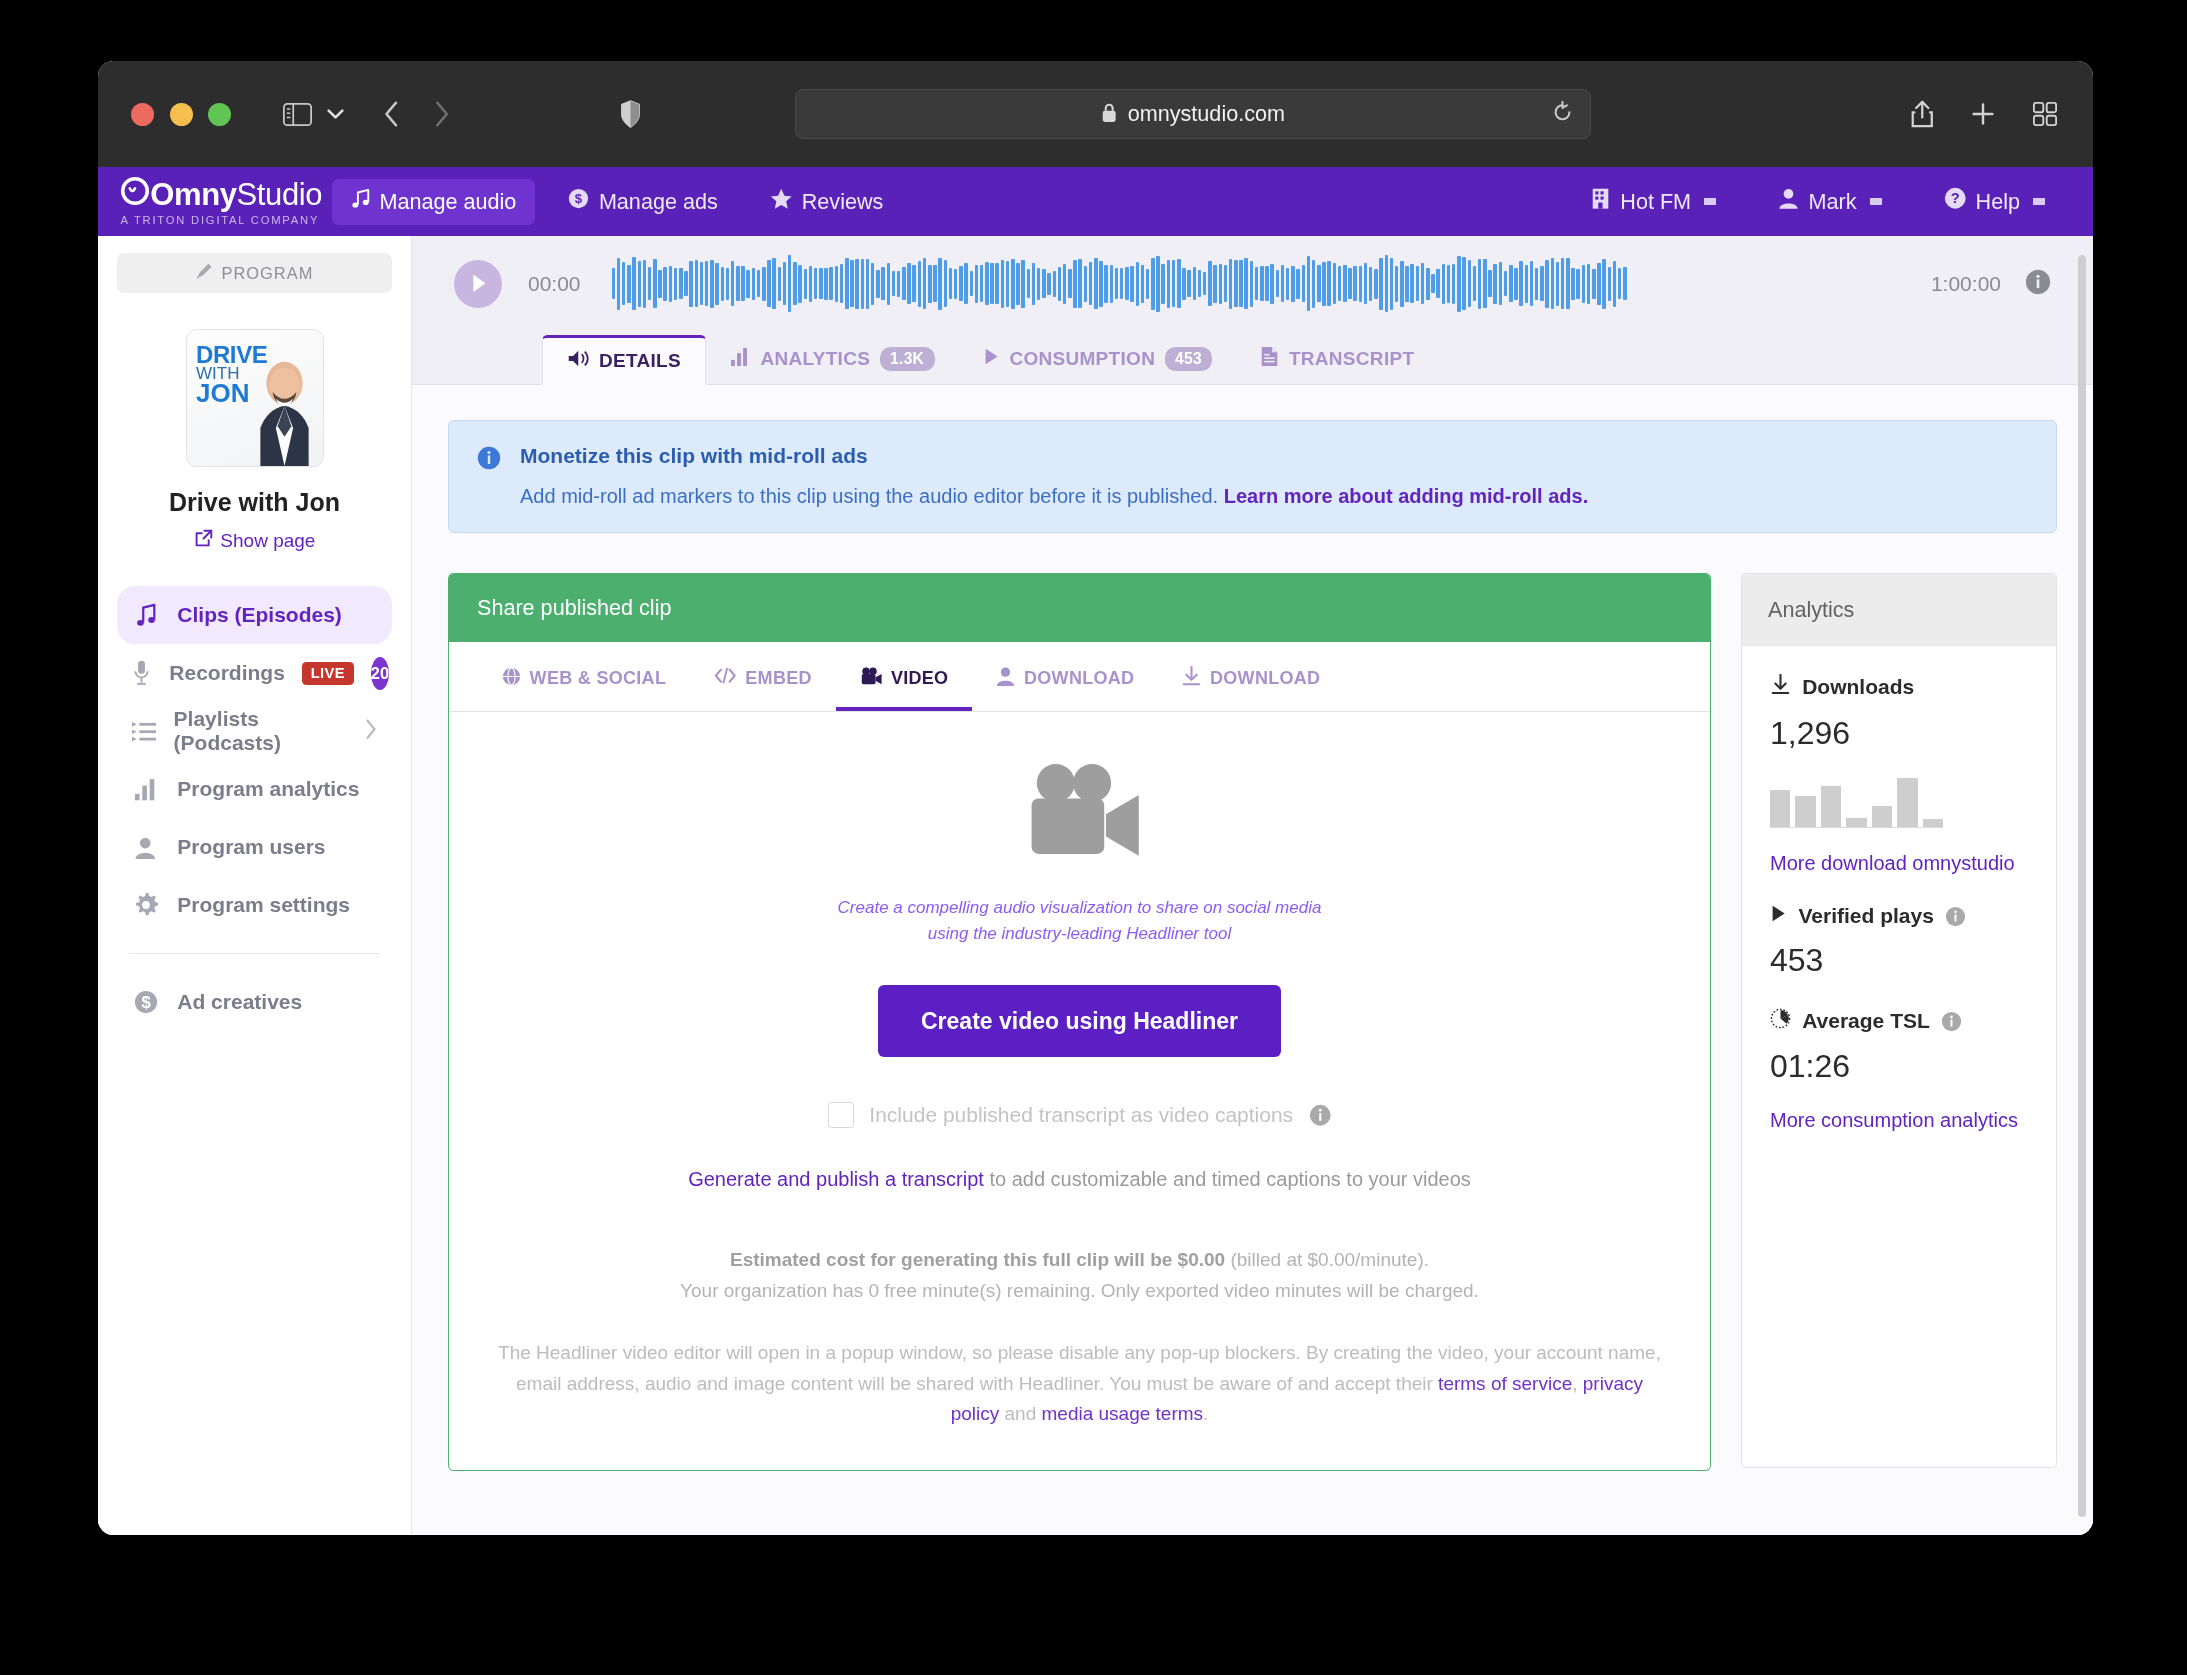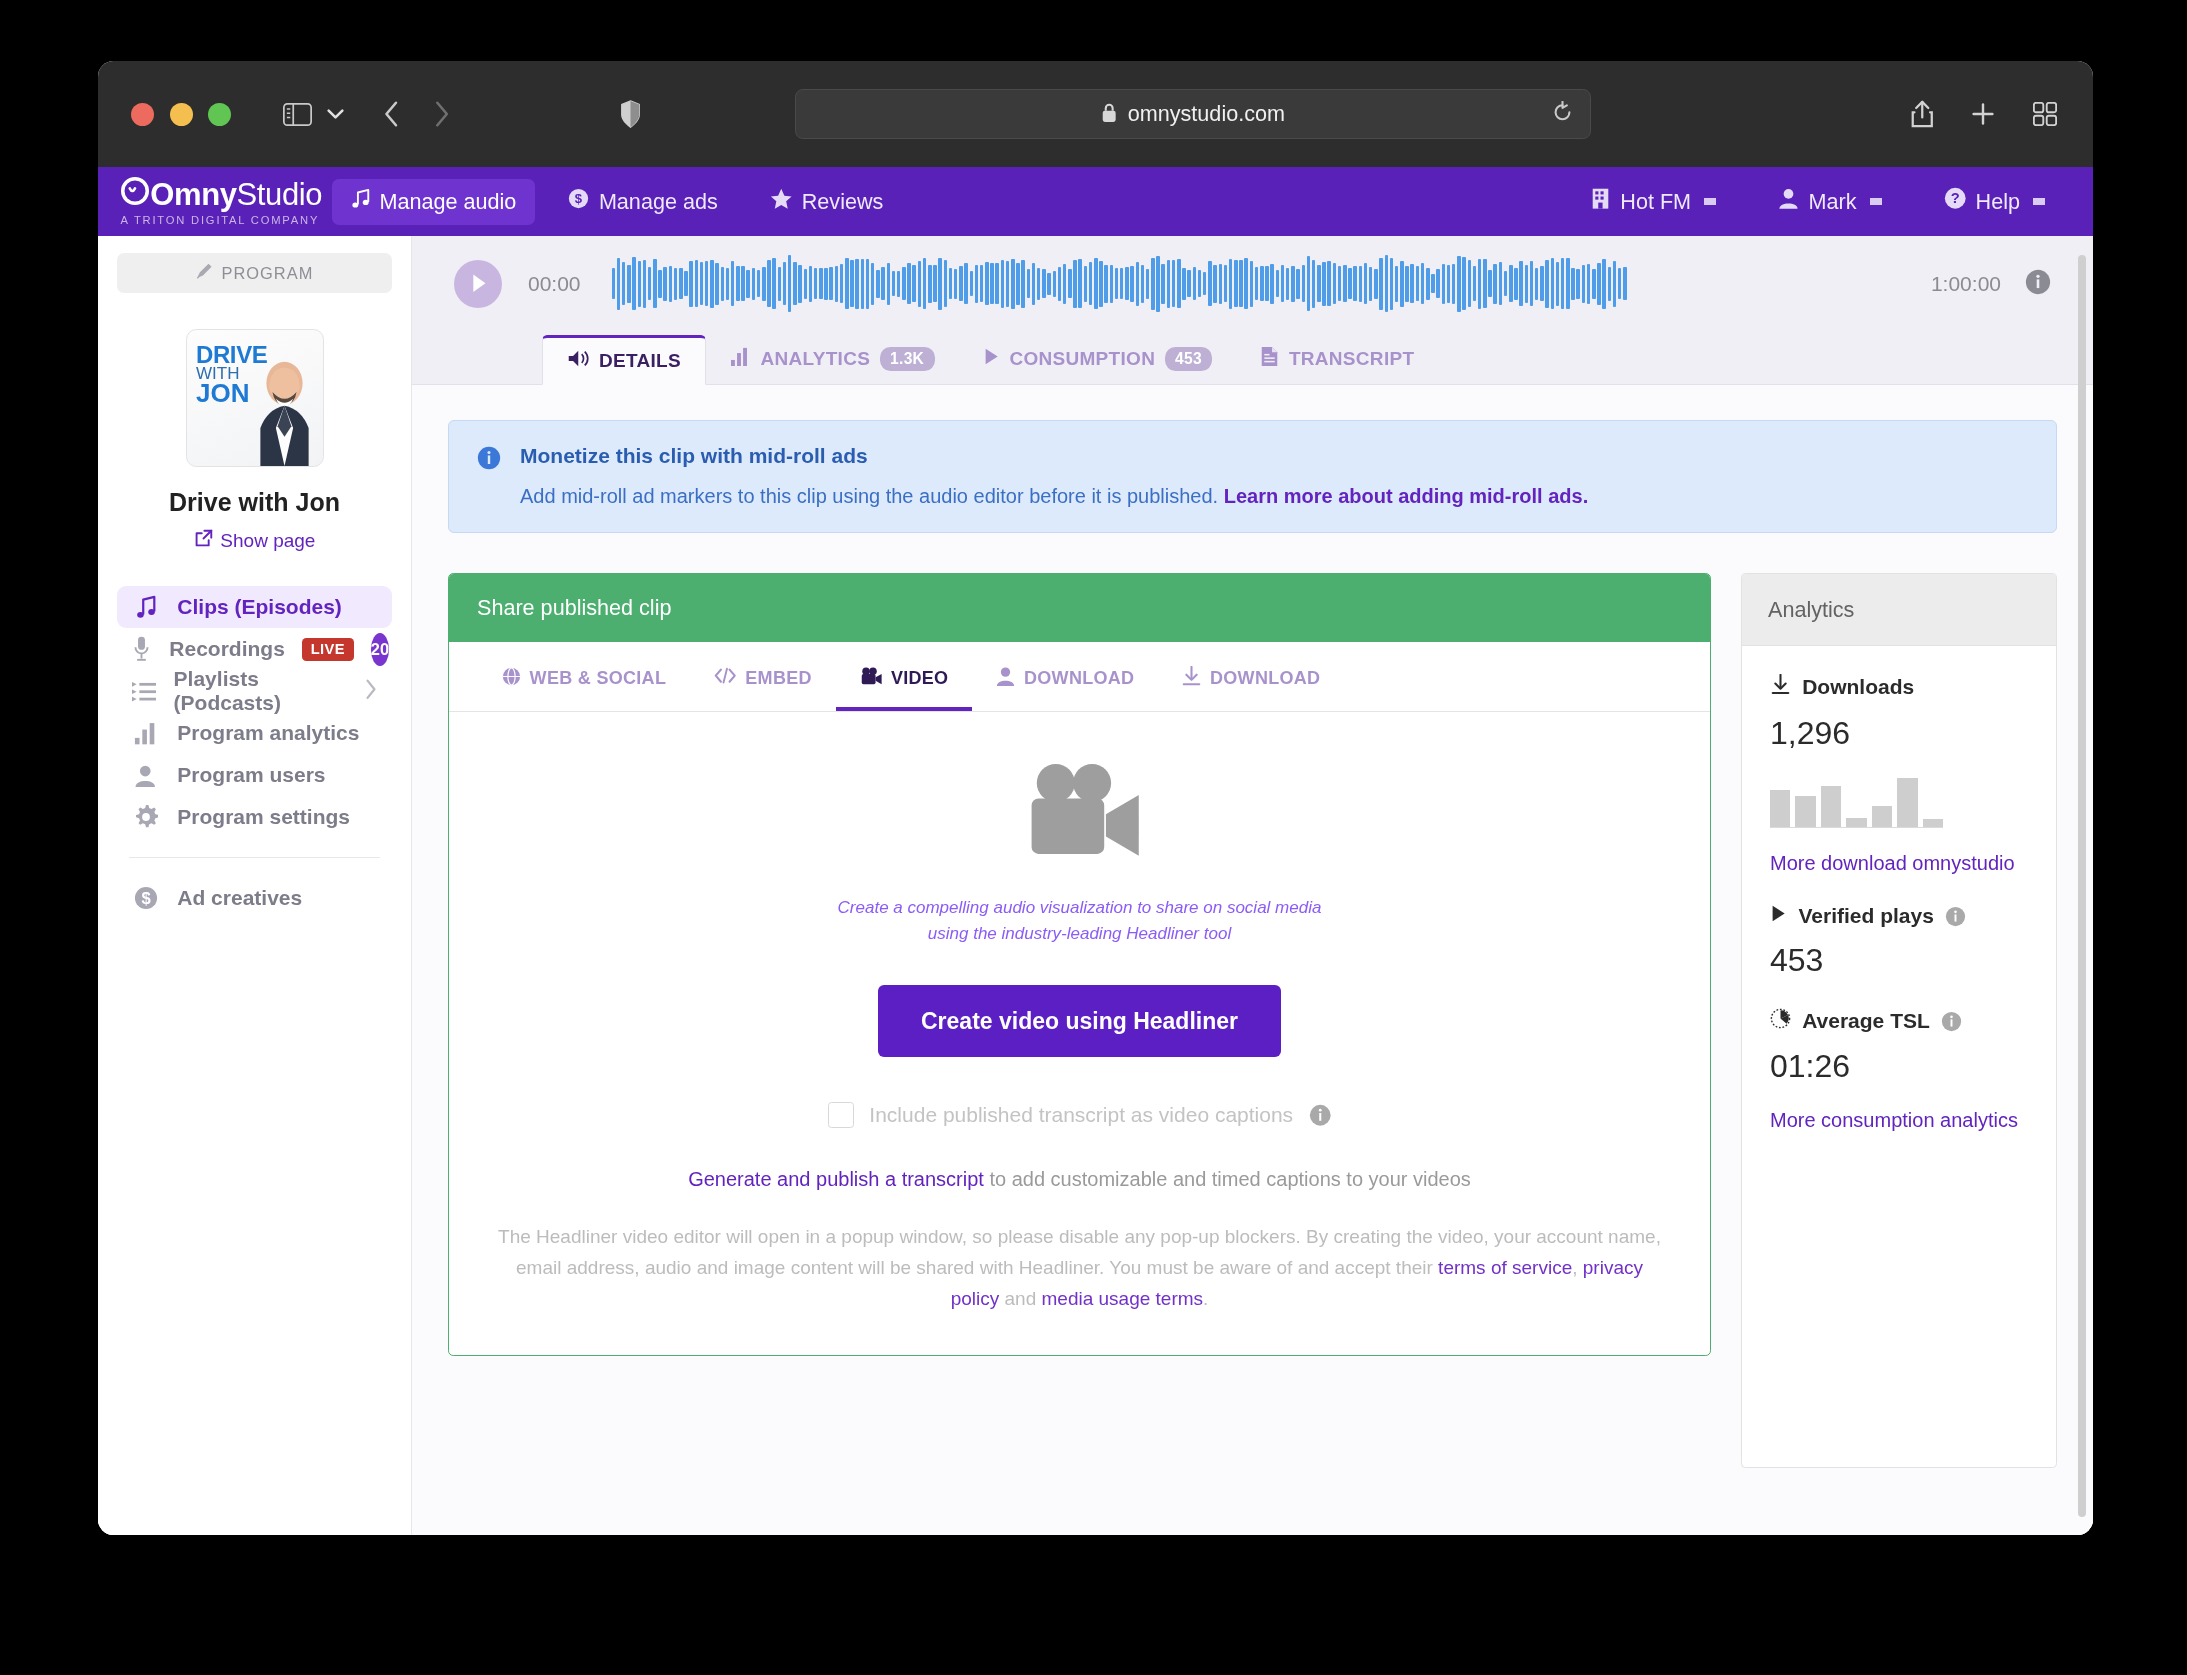--- a/index.html
+++ b/index.html
@@ -119,7 +119,7 @@
   #sidebar-nav { margin-top: 33px; }
   .nav-item {
     display: flex; align-items: center; gap: 17.3px;
-    height: 42px; padding: 0 14px; border-radius: 9px;
+    height: 58px; padding: 0 14px; border-radius: 18px;
     color: #7c7c8a; font-size: 21px; font-weight: 700;
   }
   .nav-item.active { background: #f1e9fd; color: #6223bf; }

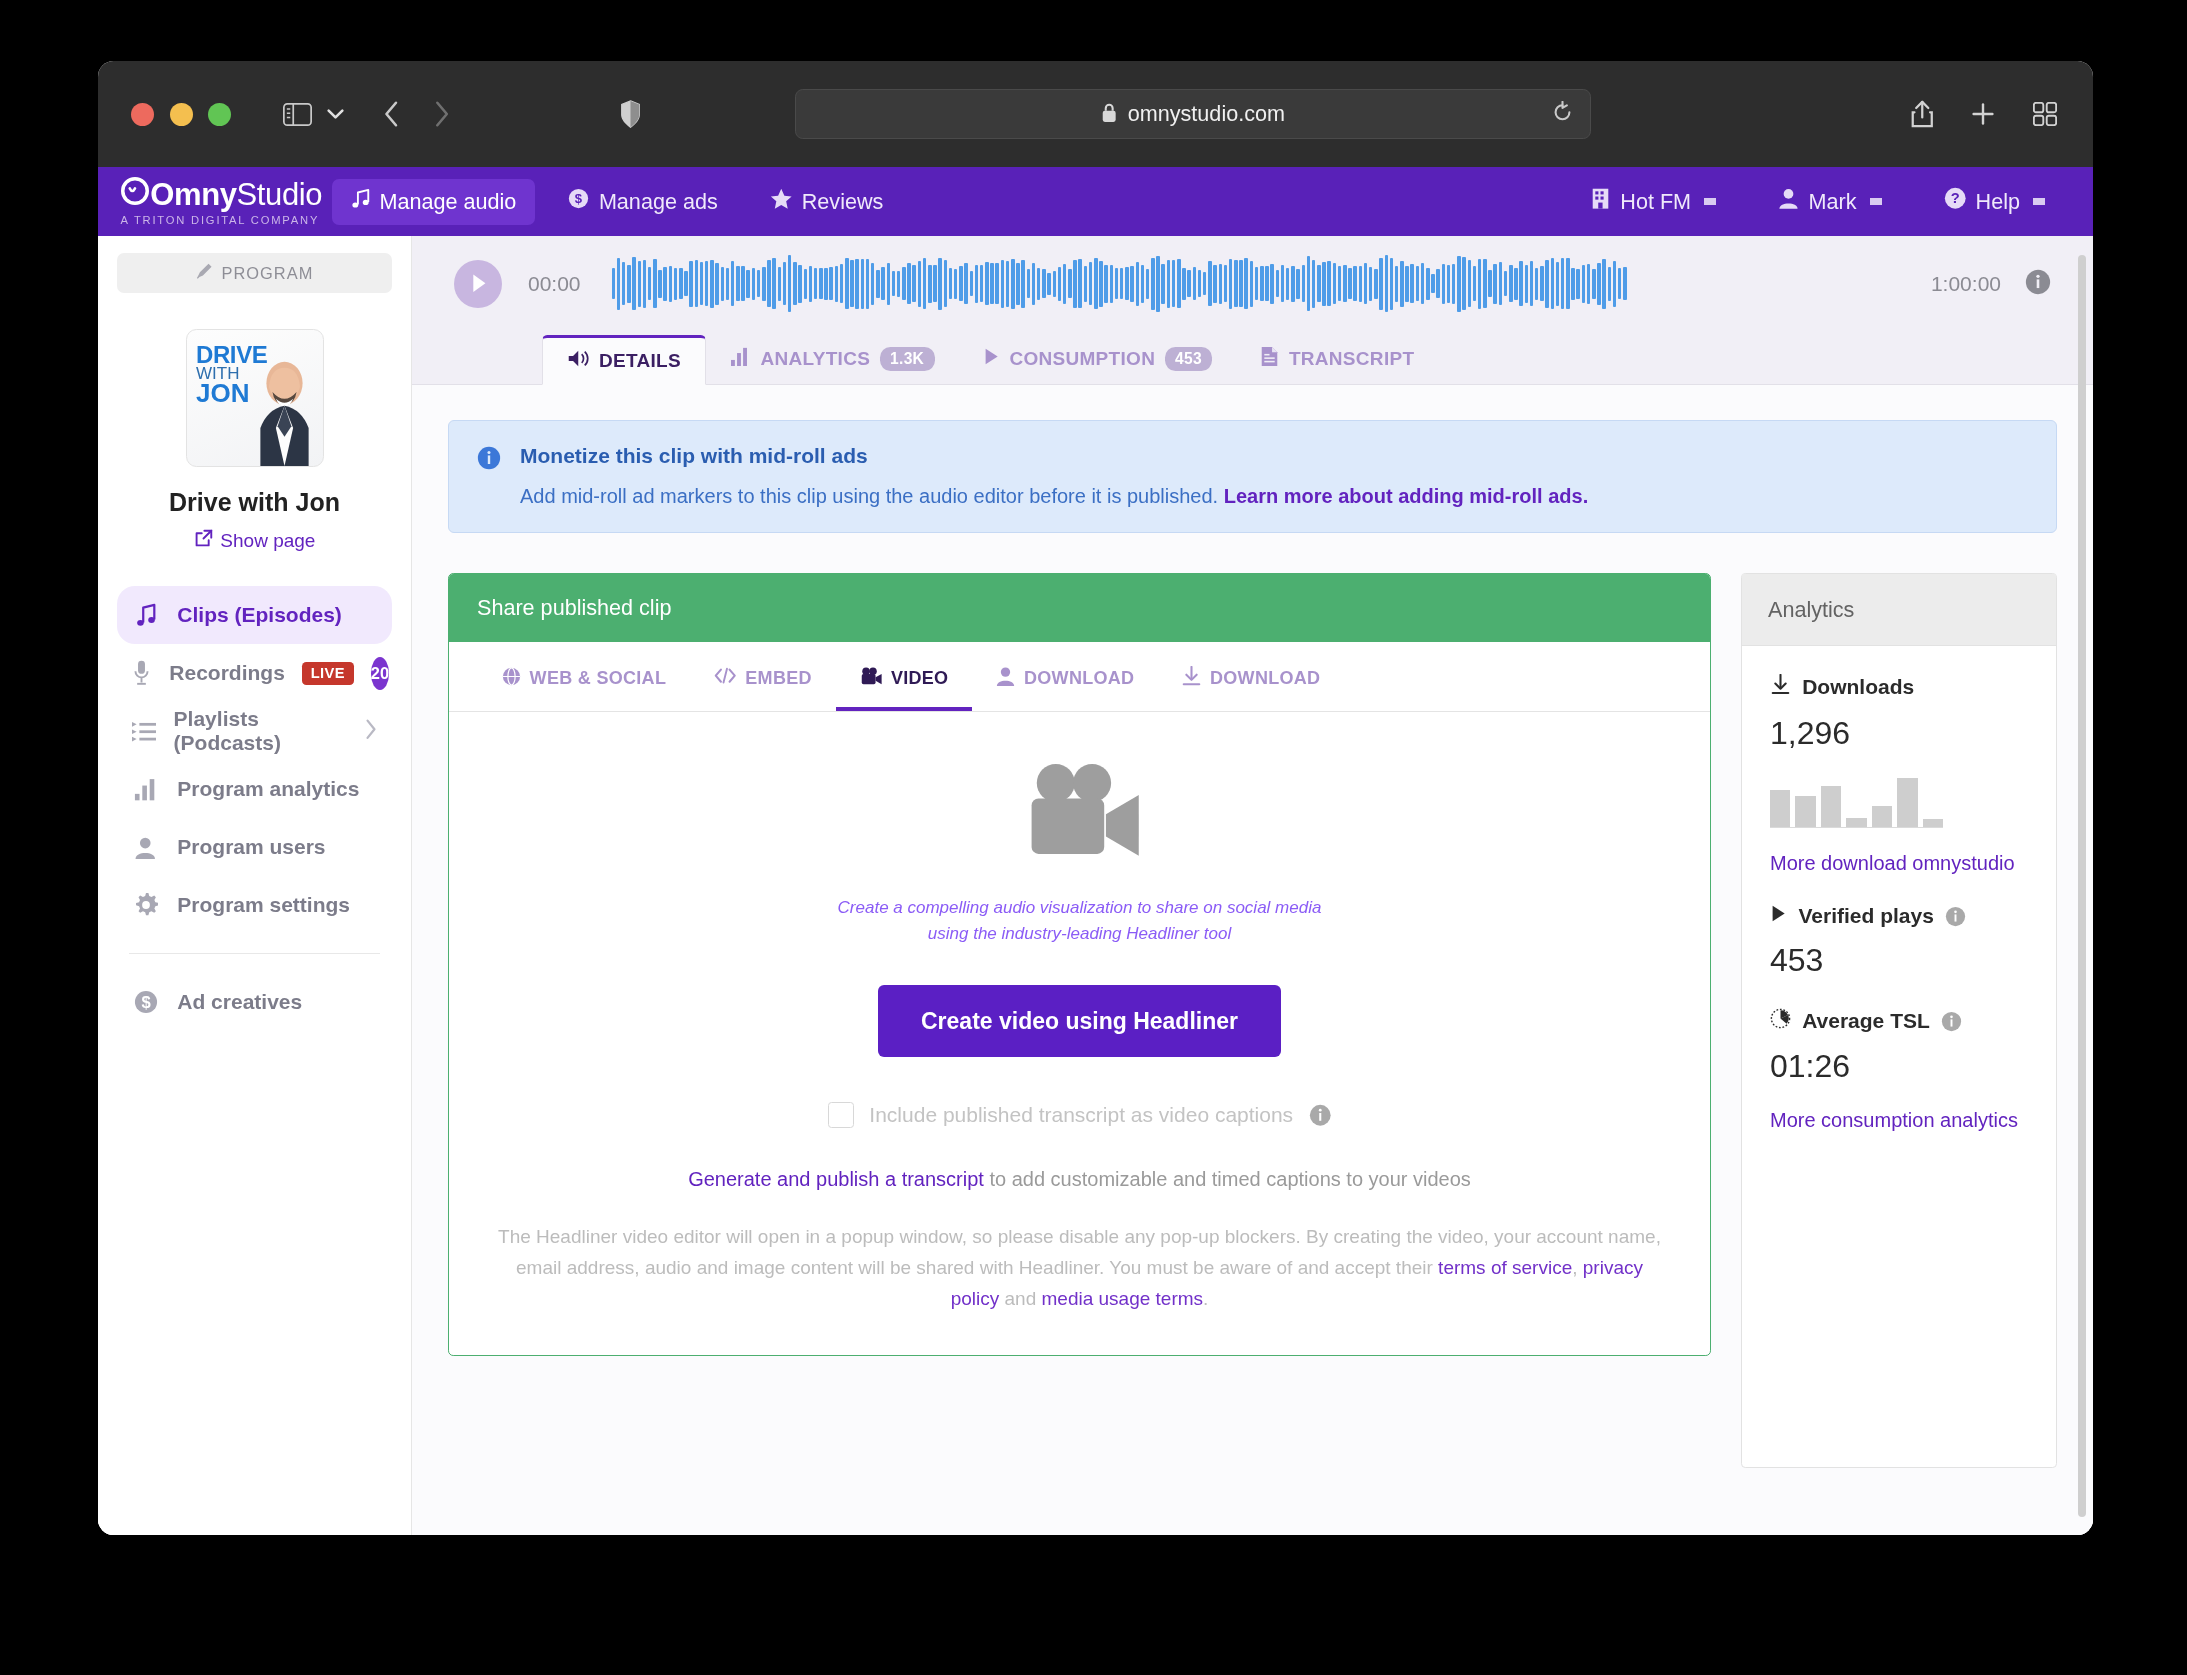--- a/index.html
+++ b/index.html
@@ -933,6 +933,12 @@
                 <a href="#">Generate and publish a transcript</a><span> to add customizable and timed captions to your videos</span>
               </div>
 
+              <div id="cost-block">
+                <div>
+                  <span class="strong">Estimated cost for generating this full clip will be $0.00</span><span> (billed at $0.00/minute).</span>
+                </div>
+                <div>Your organization has 0 free minute(s) remaining. Only exported video minutes will be charged.</div>
+              </div>
 
               <div id="legal-block">
                 <span>The Headliner video editor will open in a popup window, so please disable any pop-up blockers. By creating the video, your account name, email address, audio and image content will be shared with Headliner. You must be aware of and accept their </span><a href="#">terms of service</a><span>, </span><a href="#">privacy policy</a><span> and </span><a href="#">media usage terms</a><span>.</span>

